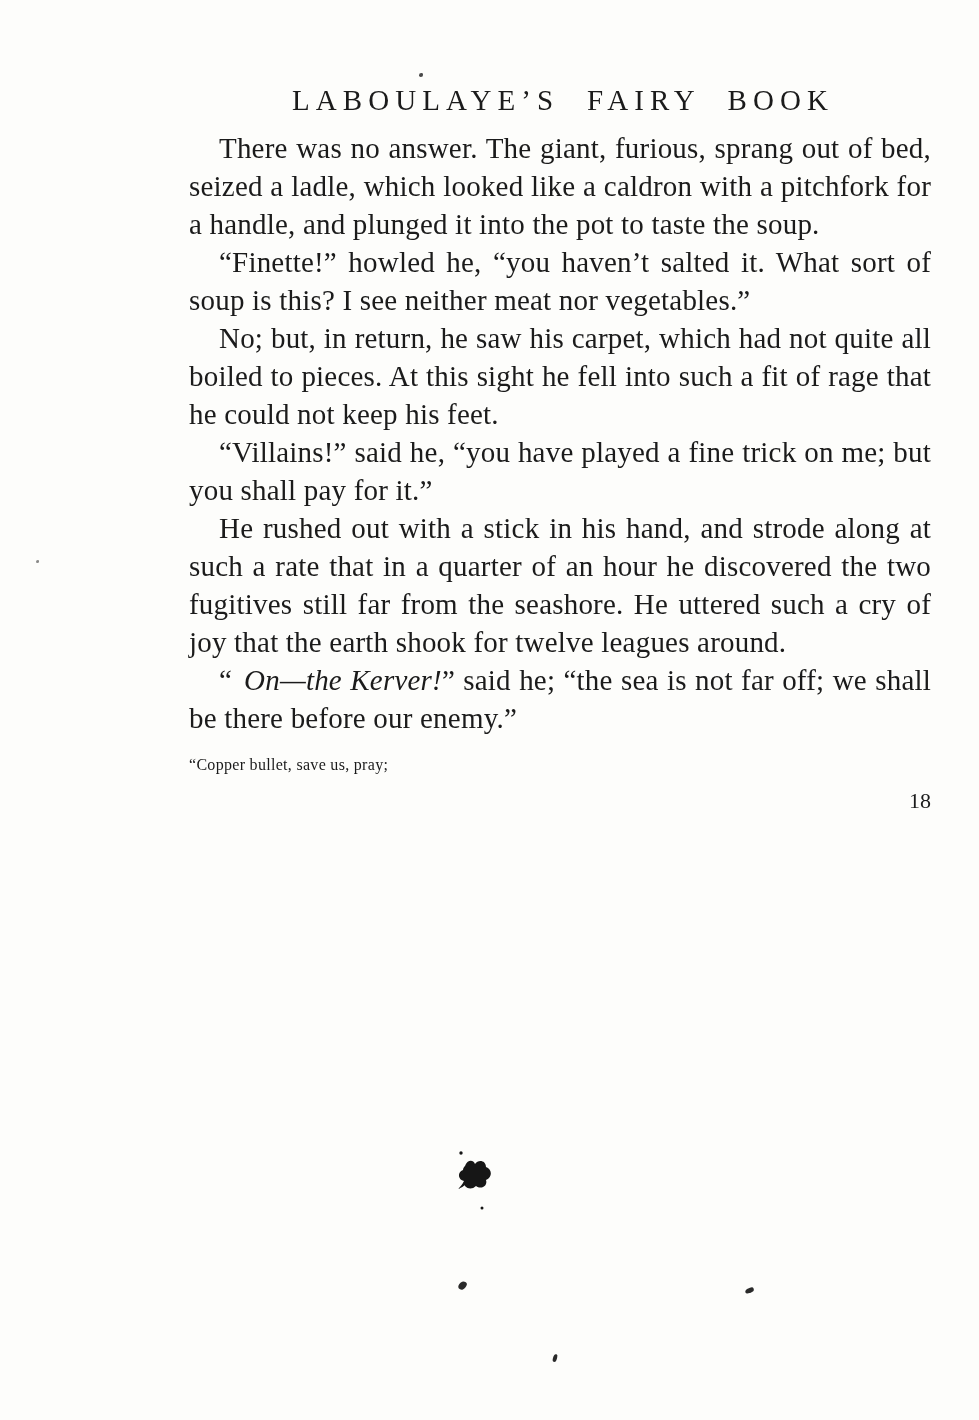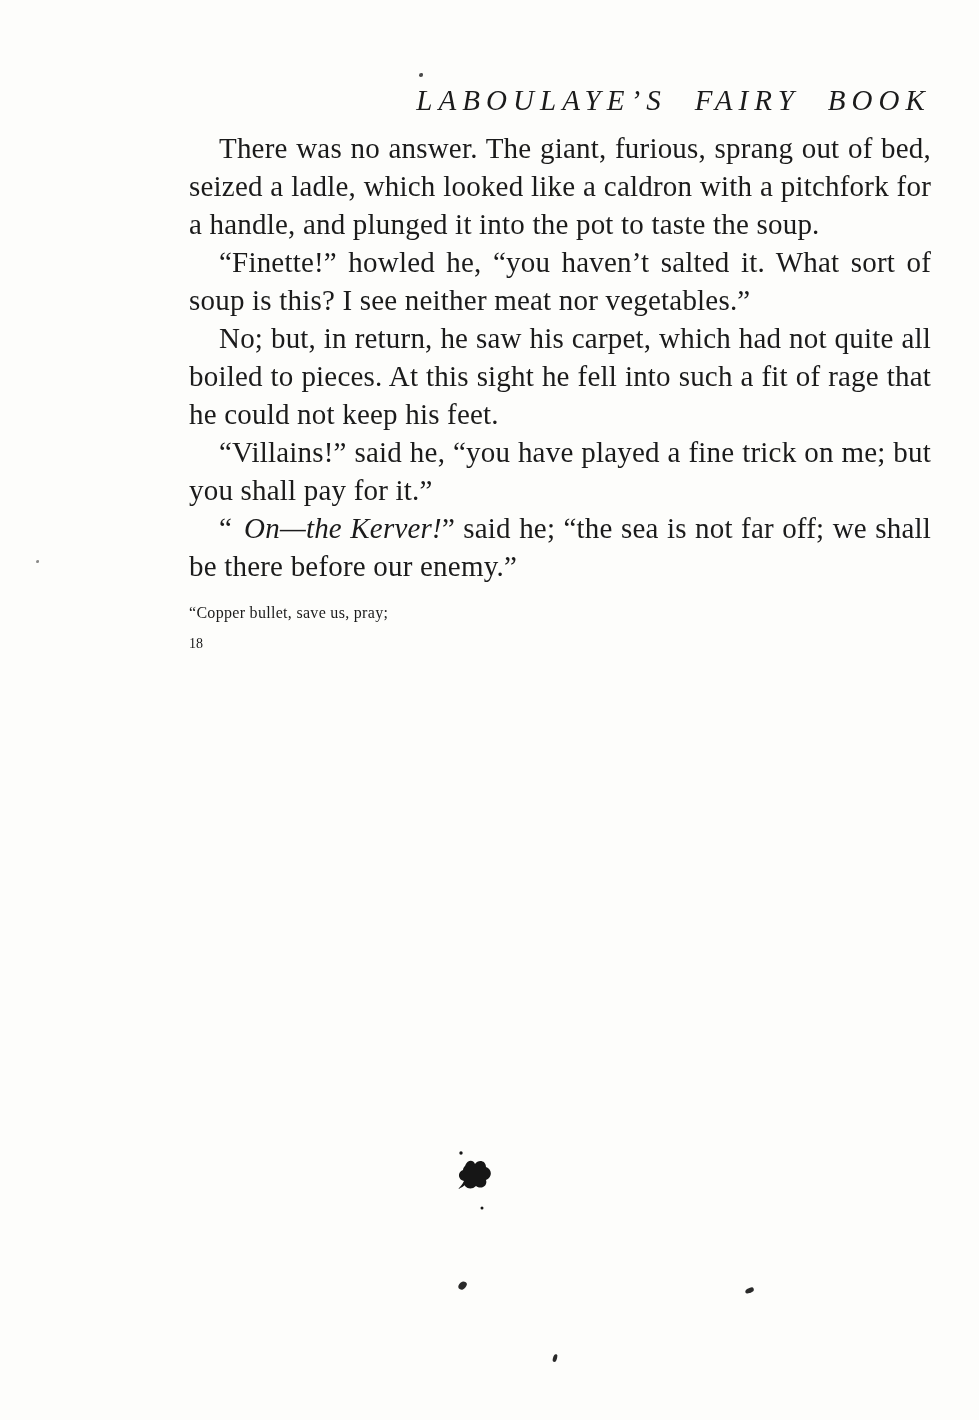--- a/index.html
+++ b/index.html
@@ -22,7 +22,7 @@
     top: 84px;
     width: 742px;
   }
-  .running-head { text-align: right; margin: 0 0 12px 0; font-style: italic; }
+  .running-head { text-align: center; margin: 0 0 12px 0; }
   .running-head h1 {
     margin: 0;
     font-size: 29px;

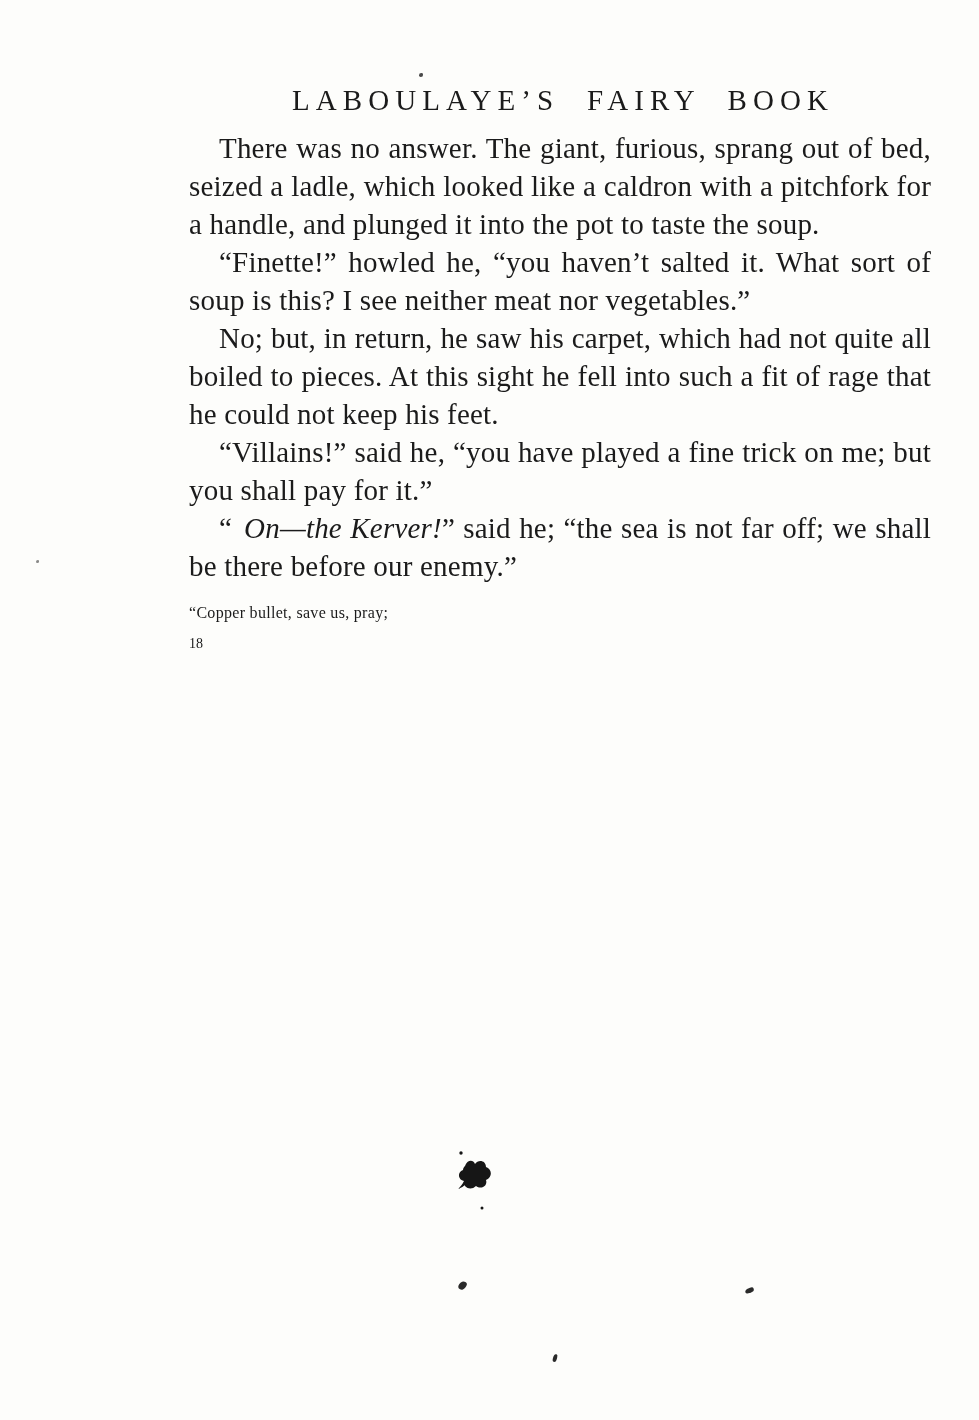--- a/index.html
+++ b/index.html
@@ -85,6 +85,7 @@
       <p class="para">“Finette!” howled he, “you haven’t salted it.  What sort of soup is this?  I see neither meat nor vegetables.”</p>
       <p class="para">No; but, in return, he saw his carpet, which had not quite all boiled to pieces.  At this sight he fell into such a fit of rage that he could not keep his feet.</p>
       <p class="para">“Villains!” said he, “you have played a fine trick on me; but you shall pay for it.”</p>
+      <p class="para">He rushed out with a stick in his hand, and strode along at such a rate that in a quarter of an hour he discovered the two fugitives still far from the seashore.  He uttered such a cry of joy that the earth shook for twelve leagues around.</p>
       <p class="para"><span>“</span><em>On—the Kerver!</em><span>” said he; “the sea is not far off; we shall be there before our enemy.”</span></p>
     </main>
 

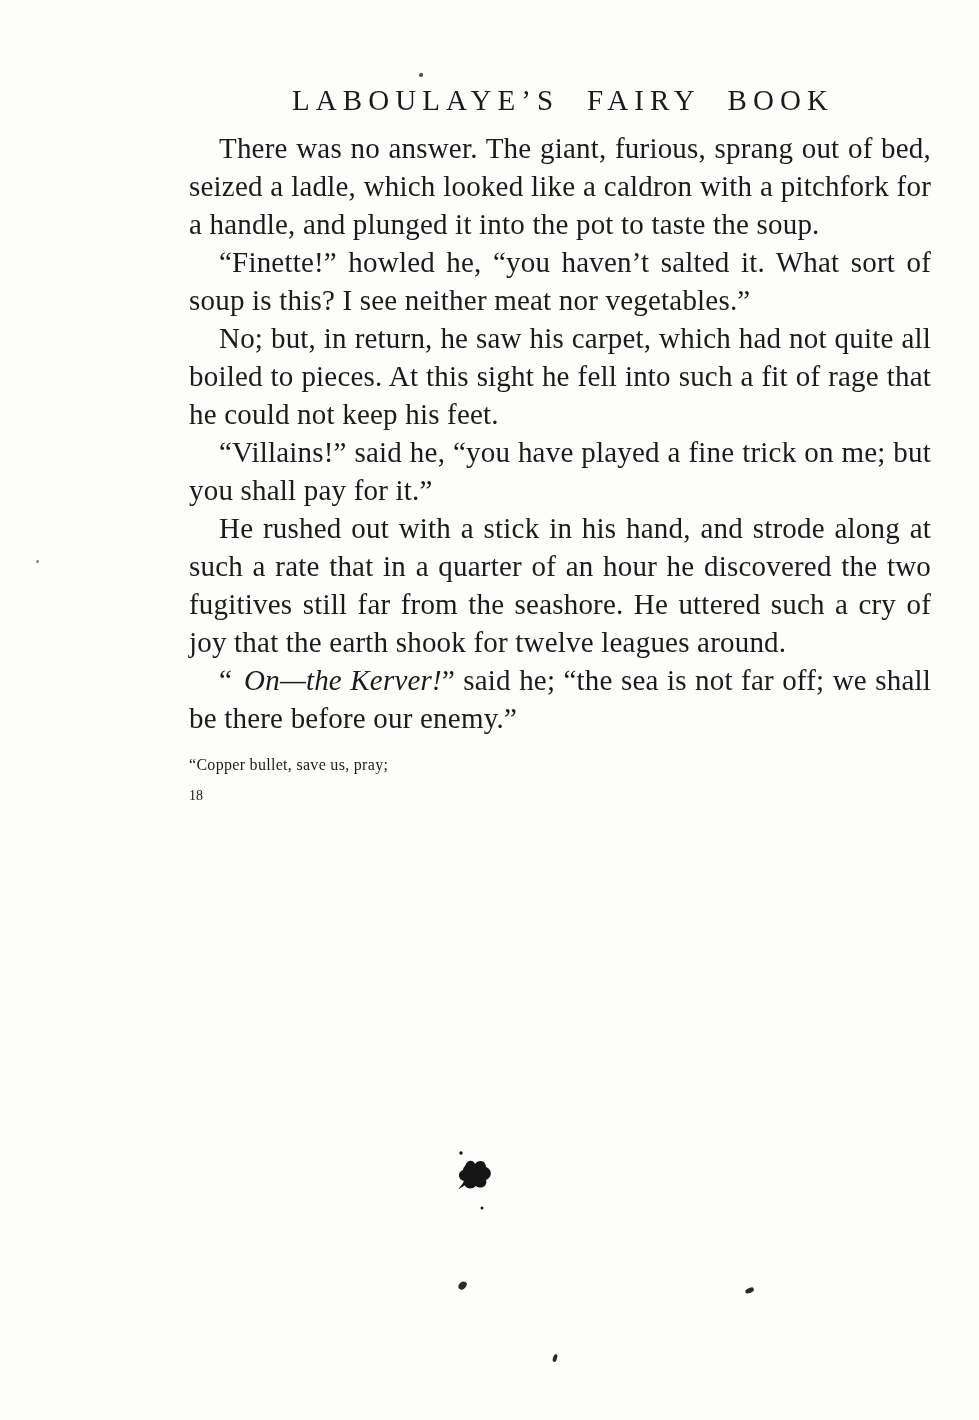--- a/index.html
+++ b/index.html
@@ -49,8 +49,8 @@
   }
   .folio {
     margin-top: 6px;
-    text-align: left;
-    font-size: 14px;
+    text-align: right;
+    font-size: 22px;
   }
   .ink-blot {
     position: absolute;

